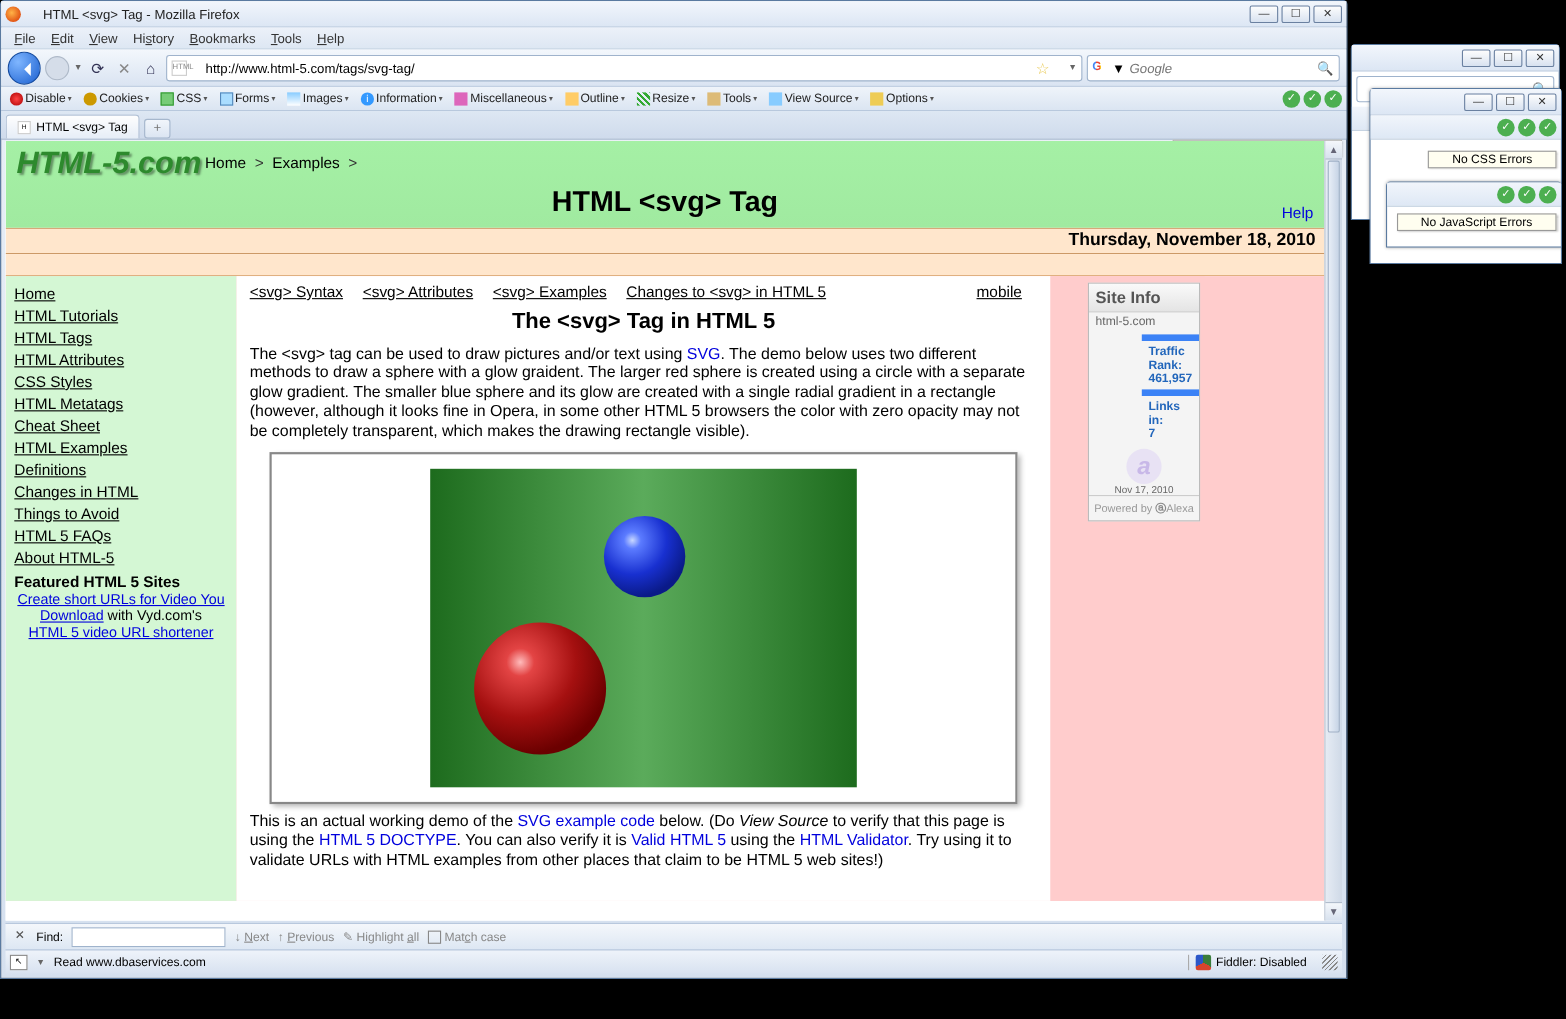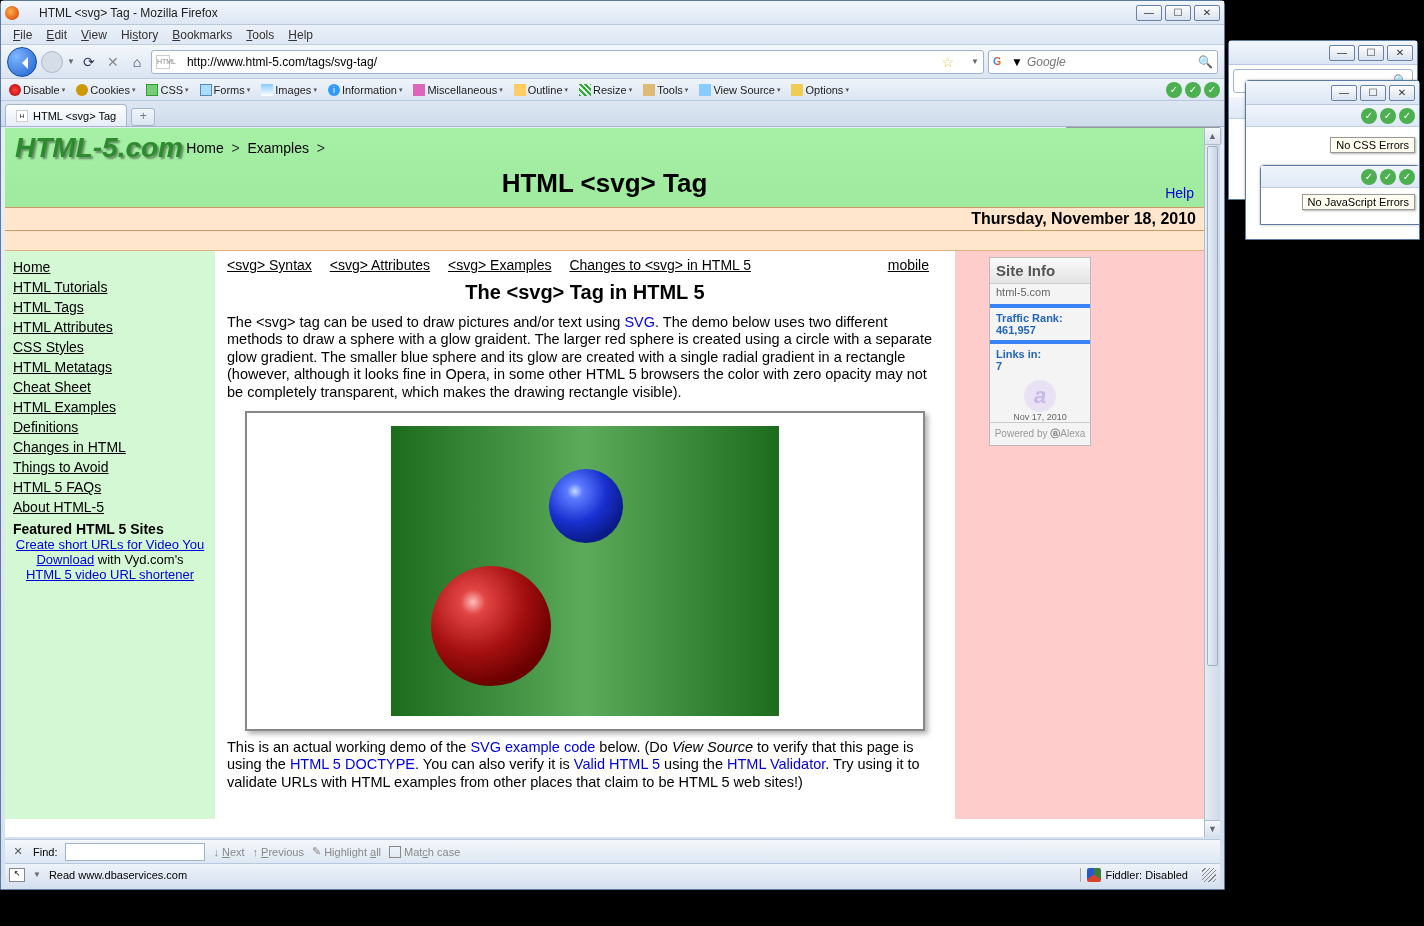--- a/index.html
+++ b/index.html
@@ -114,7 +114,7 @@
 
 .mini-toolbar { height:22px; background:linear-gradient(#f1f5fb,#dee8f5); border-bottom:1px solid #c0cfdf; display:flex; align-items:center; justify-content:flex-end; gap:3px; padding:0 4px;}
 .mini-search { height:24px; margin:4px; border:1px solid #9fb3cc; background:#fff; border-radius:3px; display:flex; align-items:center; justify-content:flex-end; padding:0 4px;}
-.mini-tooltip { position:absolute; background:#fffef0; border:1px solid #999; padding:1px 5px; font-size:11px; box-shadow:1px 1px 2px rgba(0,0,0,.3);}
+.mini-tooltip { position:absolute; background:#fffef0; border:1px solid #999; padding:1px 21px; font-size:11px; box-shadow:1px 1px 2px rgba(0,0,0,.3);}
 
 a { cursor:pointer; }
 </style>

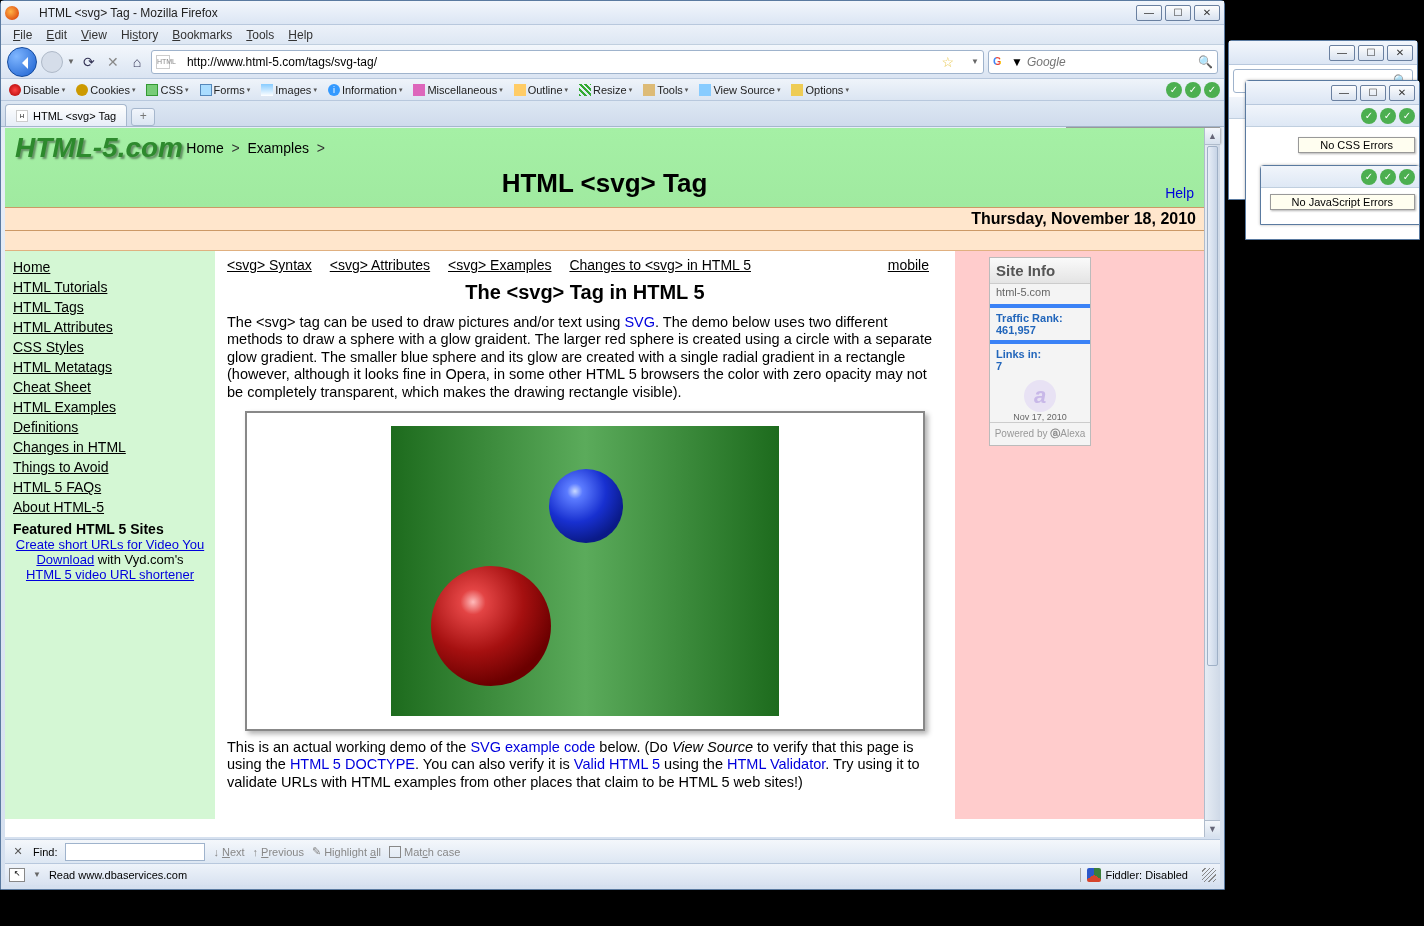--- a/index.html
+++ b/index.html
@@ -91,7 +91,7 @@
 .alexa-box { background:#f4f4f4; border:1px solid #bbb; font-size:11px;}
 .alexa-box .ab-title { background: linear-gradient(#fafafa,#e4e4e4); padding:4px 6px; font-size:15px; font-weight:bold; color:#555; border-bottom:1px solid #ccc;}
 .alexa-box .ab-site { padding:2px 6px 6px; color:#666;}
-.alexa-box .ab-row { padding:4px 6px; border-top:4px solid #3b82f6;}
+.alexa-box .ab-row { padding:4px 6px; border-top:6px solid #3b82f6;margin-left:48px;}
 .alexa-box .ab-label { color:#2266bb; font-weight:bold; font-size:11px;}
 .alexa-box .ab-val { color:#2266bb; font-weight:bold; font-size:11px;}
 .alexa-foot { text-align:center; padding:4px; border-top:1px solid #ccc; color:#999; font-size:10px;}

